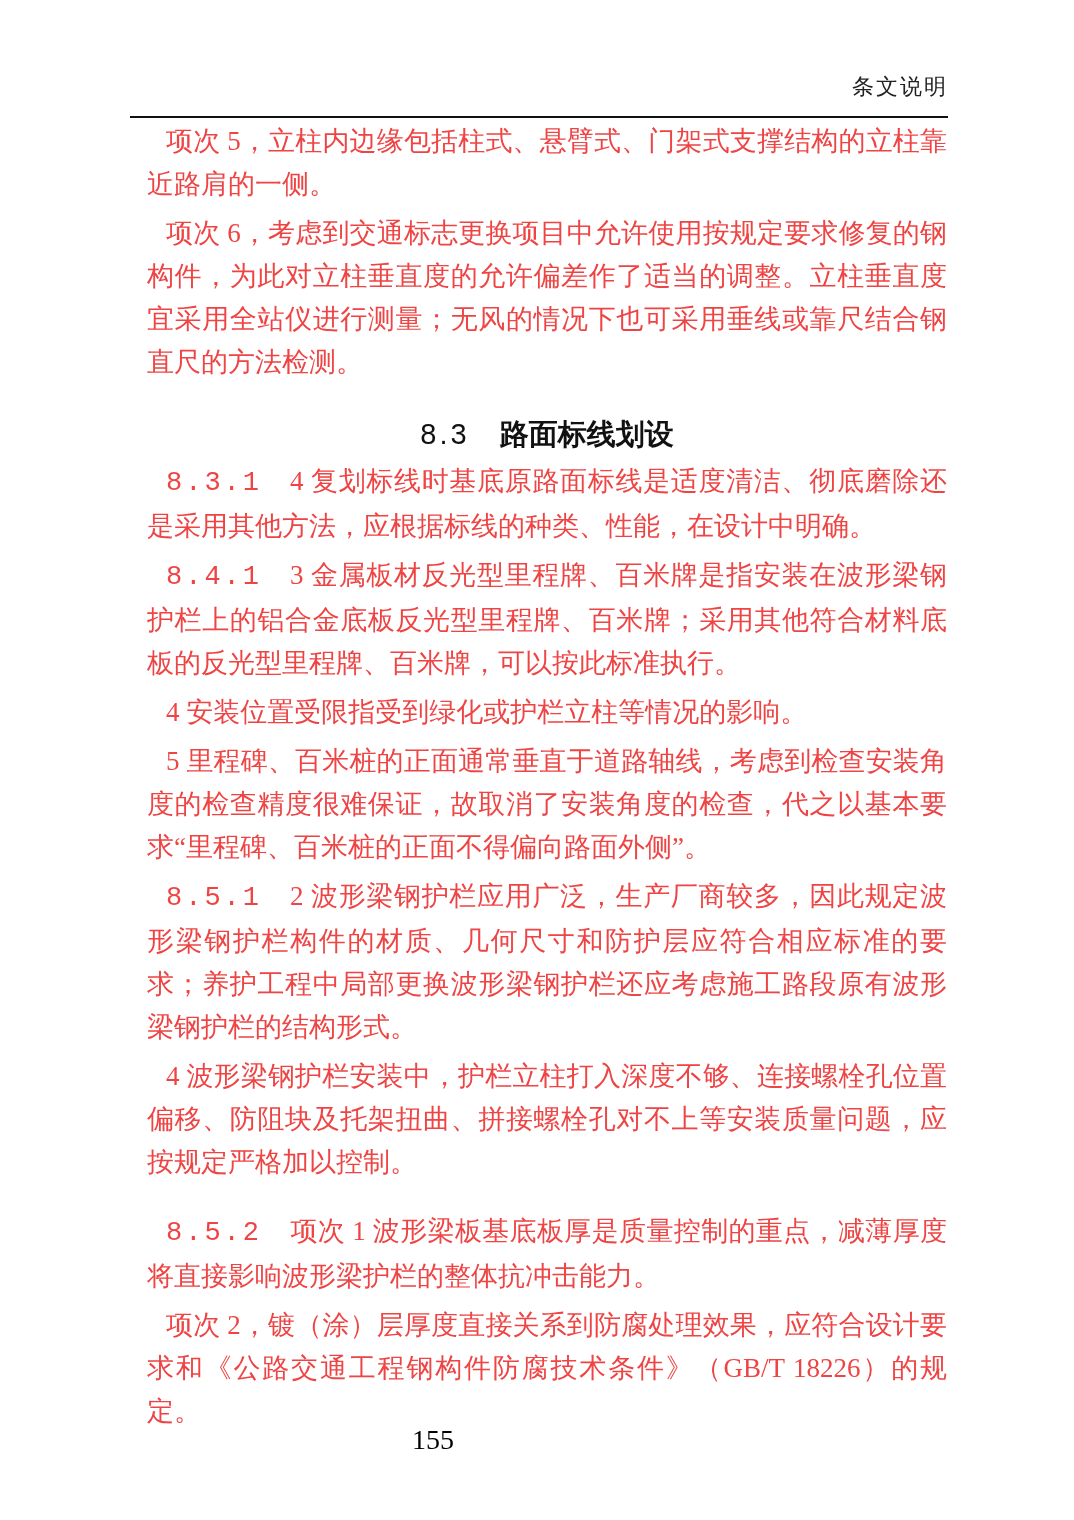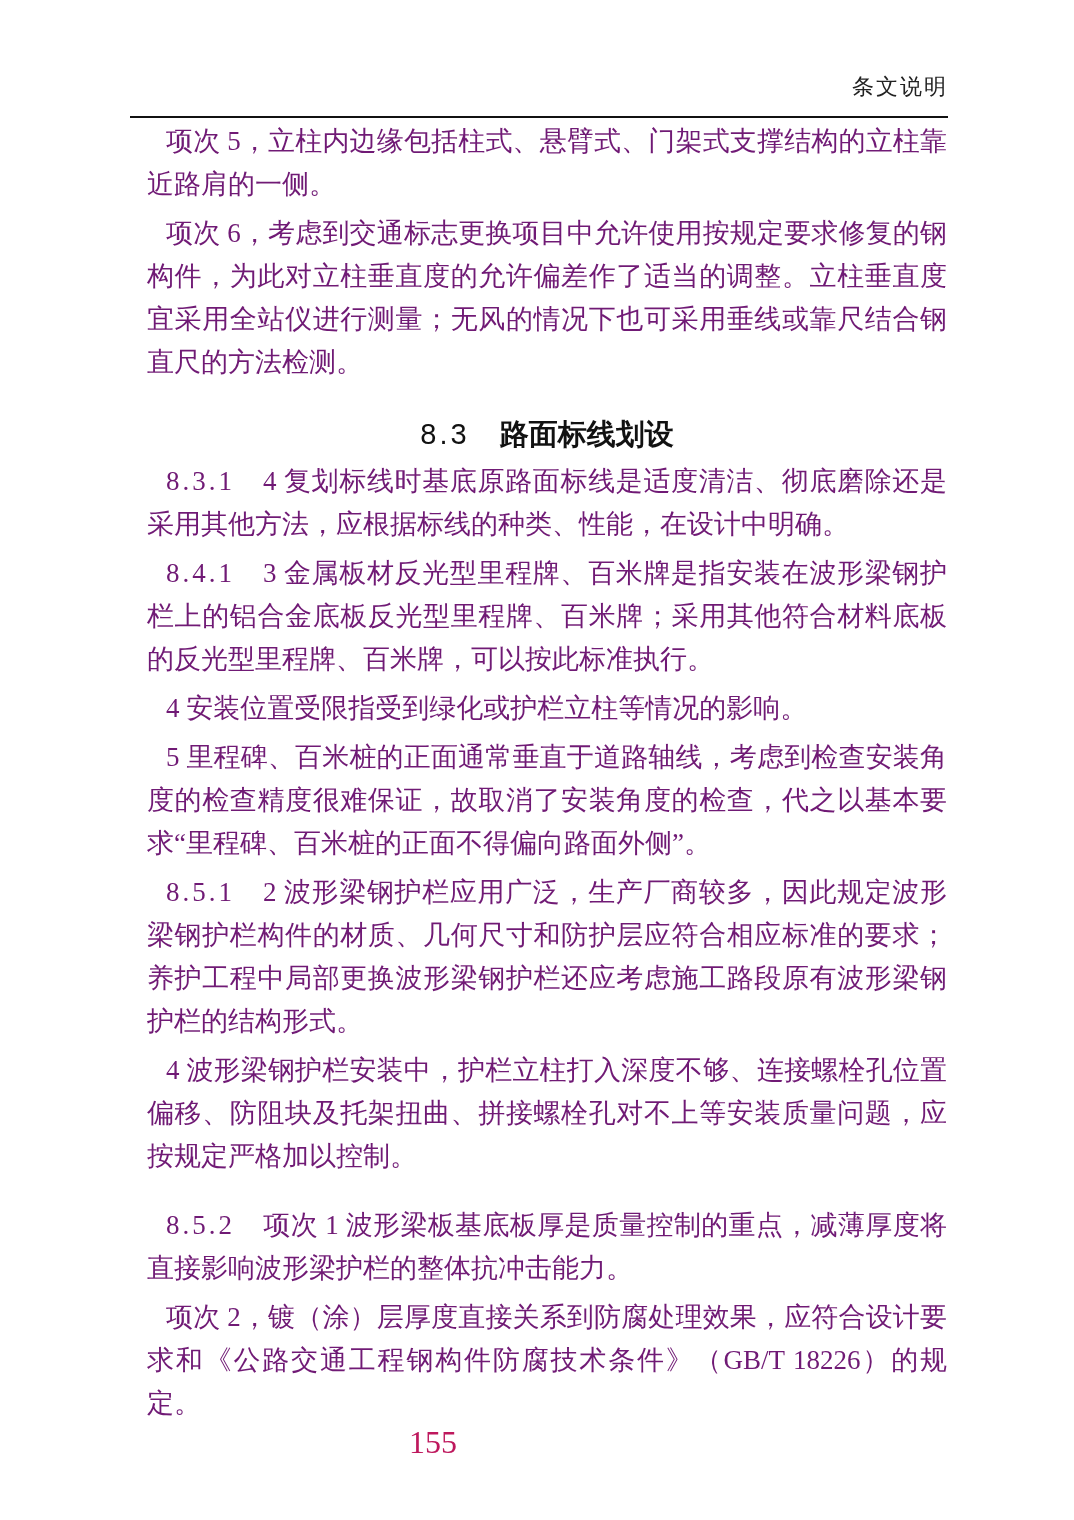--- a/index.html
+++ b/index.html
@@ -41,7 +41,7 @@
     line-height: 43px;
     text-align: justify;
     text-indent: 19px;
-    color: #701a75;
+    color: #ef4444;
   }
   .para.spaced {
     margin-top: 26px;

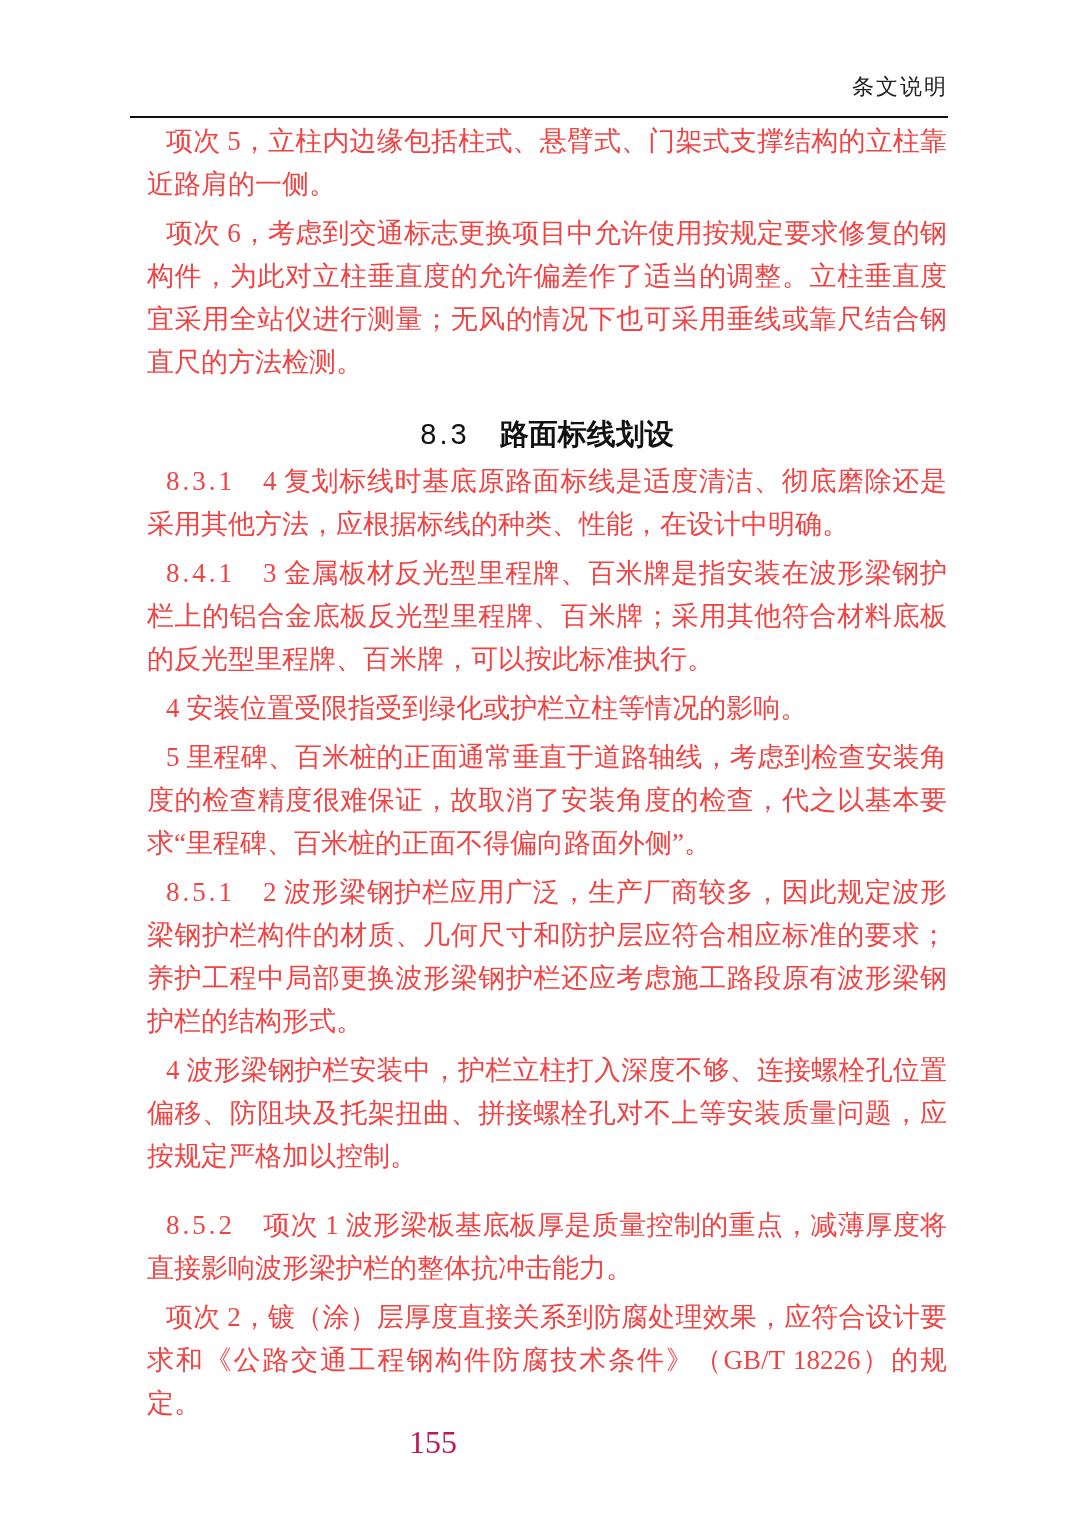--- a/index.html
+++ b/index.html
@@ -47,7 +47,7 @@
     margin-top: 26px;
   }
   .para-label {
-    font-family: Liberation Serif, serif;
+    font-family: Liberation Mono, monospace;
     margin-right: 28px;
     letter-spacing: 3px;
   }

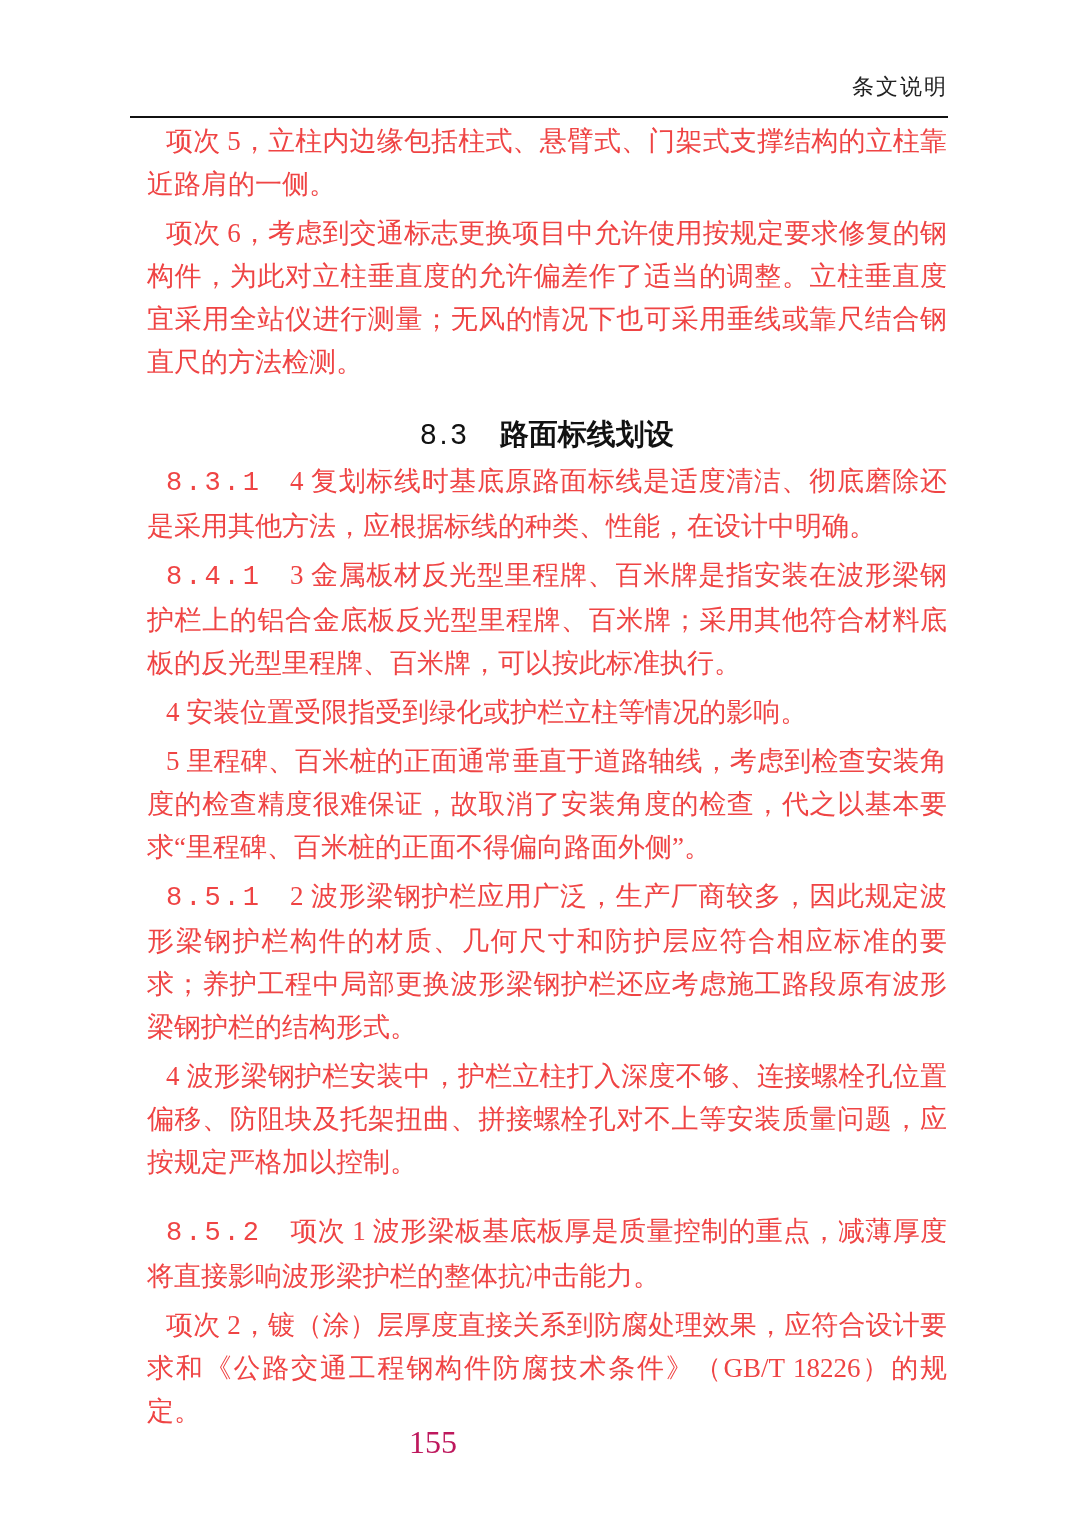--- a/index.html
+++ b/index.html
@@ -71,8 +71,8 @@
     left: 0;
     width: 866px;
     text-align: center;
-    font-size: 32px;
-    color: #be185d;
+    font-size: 28px;
+    color: #000000;
   }
 </style>
 </head>

